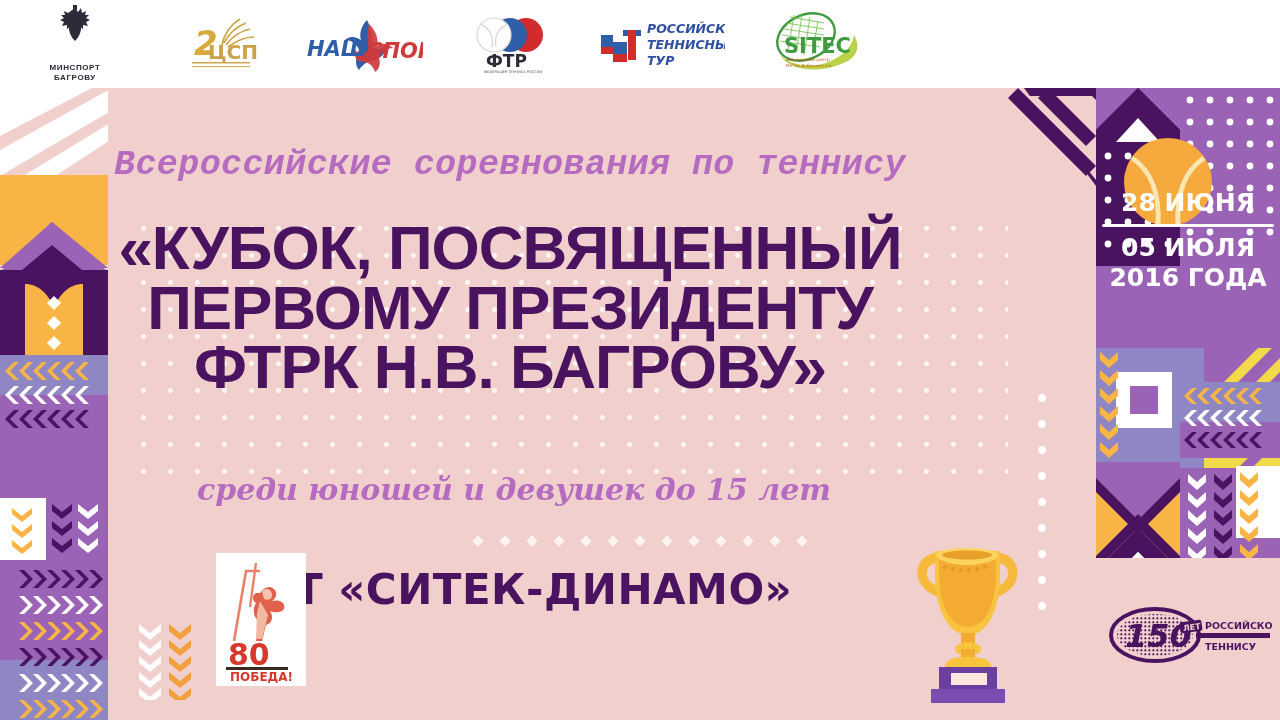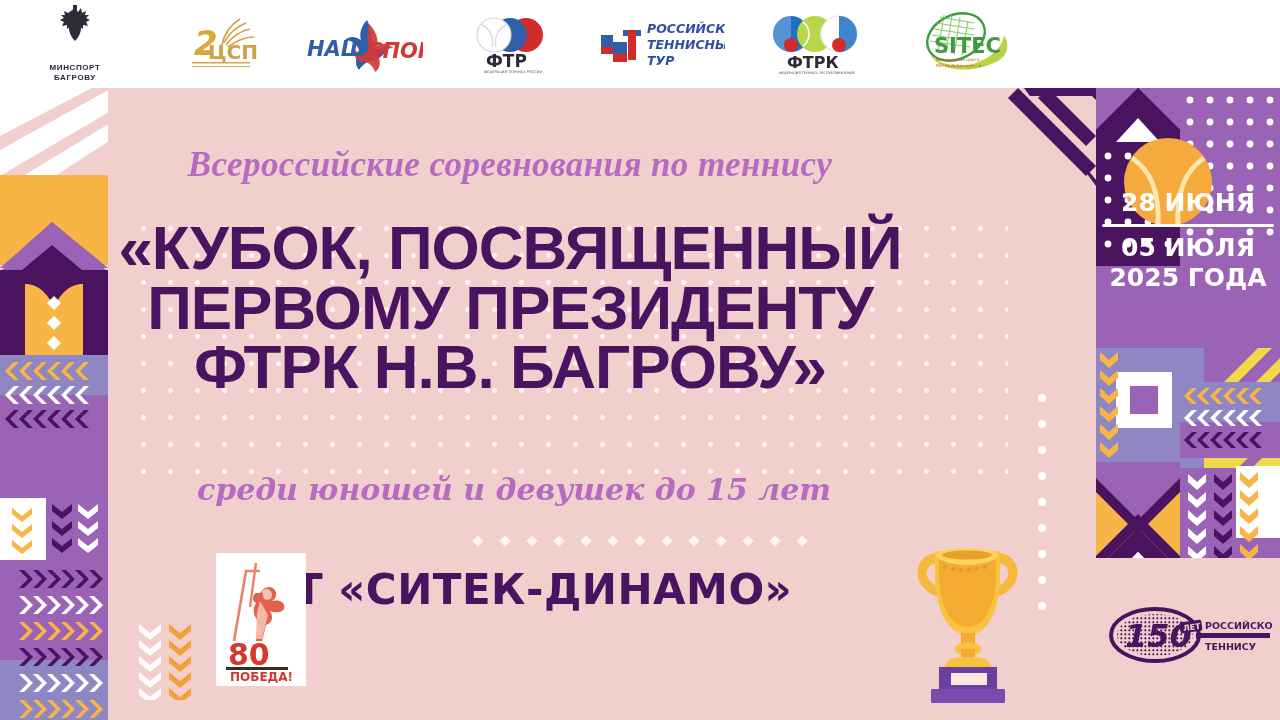--- a/index.html
+++ b/index.html
@@ -547,21 +547,6 @@
       </svg>
     </div>
 
-    <div class="logo" style="width:150px">
-      <svg width="100" height="64" viewBox="0 0 100 64">
-        <circle cx="26" cy="22" r="18" fill="#1f6fc4"></circle>
-        <path d="M26 4 a18 18 0 0 0 0 36 z" fill="#ffffff" opacity=".25"></path>
-        <circle cx="26" cy="33" r="7" fill="#d12b2b"></circle>
-        <circle cx="50" cy="22" r="18" fill="#b7d64a"></circle>
-        <path d="M38 10 C46 16 46 28 38 34" stroke="#fff" stroke-width="1.6" fill="none"></path>
-        <path d="M62 10 C54 16 54 28 62 34" stroke="#fff" stroke-width="1.6" fill="none"></path>
-        <circle cx="74" cy="22" r="18" fill="#ffffff" stroke="#e0e0e0"></circle>
-        <path d="M74 4 a18 18 0 0 1 0 36 z" fill="#1f6fc4" opacity=".85"></path>
-        <circle cx="74" cy="33" r="7" fill="#d12b2b"></circle>
-        <text x="22" y="56" font-family="DejaVu Sans, sans-serif" font-size="16" font-weight="700" fill="#2b2b3a">ФТРК</text>
-        <text x="14" y="62" font-family="DejaVu Sans, sans-serif" font-size="3.4" fill="#555">ФЕДЕРАЦИЯ ТЕННИСА РЕСПУБЛИКИ КРЫМ</text>
-      </svg>
-    </div>
 
     <div class="logo" style="width:150px">
       <svg width="110" height="70" viewBox="0 0 110 70">

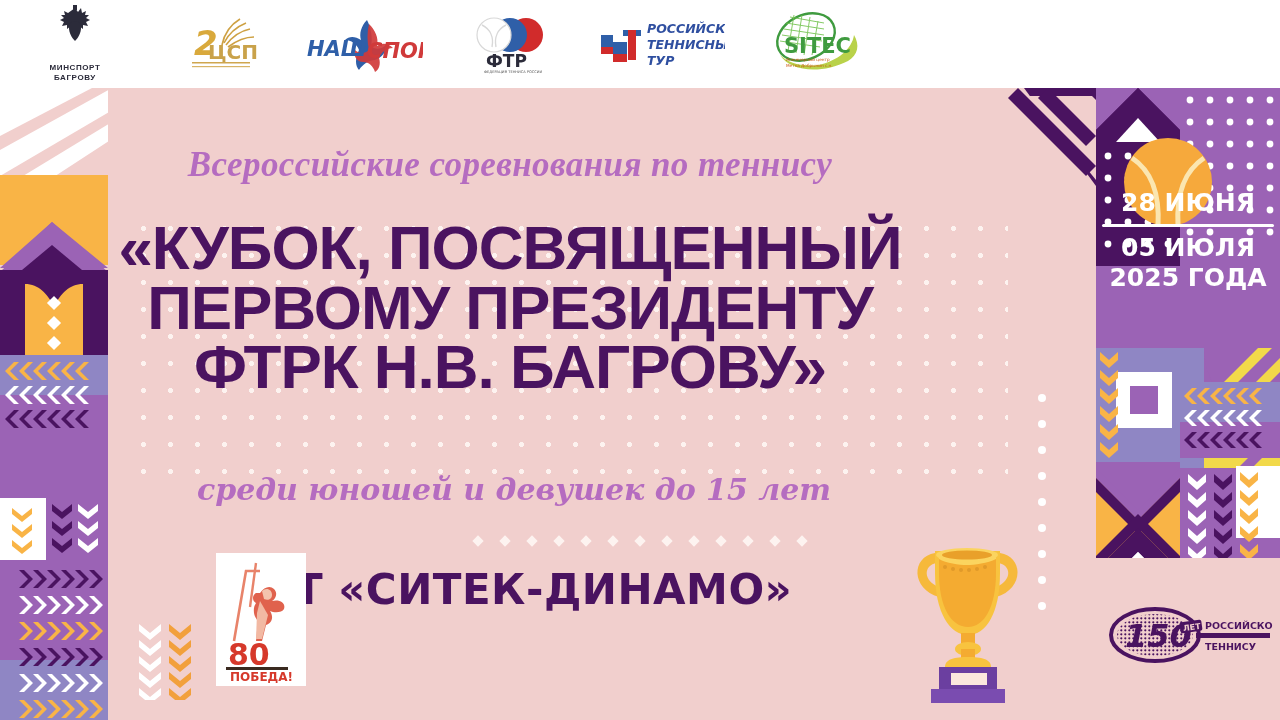--- a/index.html
+++ b/index.html
@@ -25,7 +25,7 @@
 
   
   .script-top{position:absolute;left:0;top:145px;width:1020px;text-align:center;z-index:8;
-     font-family:Liberation Serif, serif;font-style:italic;font-weight:700;font-size:35px;color:#b56cc0;
+     font-family:Liberation Mono, monospace;font-style:italic;font-weight:700;font-size:35px;color:#b56cc0;
      letter-spacing:.4px;}
   .maintitle{position:absolute;left:0;top:218px;width:1020px;text-align:center;z-index:8;
      font-family:Liberation Sans, sans-serif;font-weight:700;color:#4a1360;

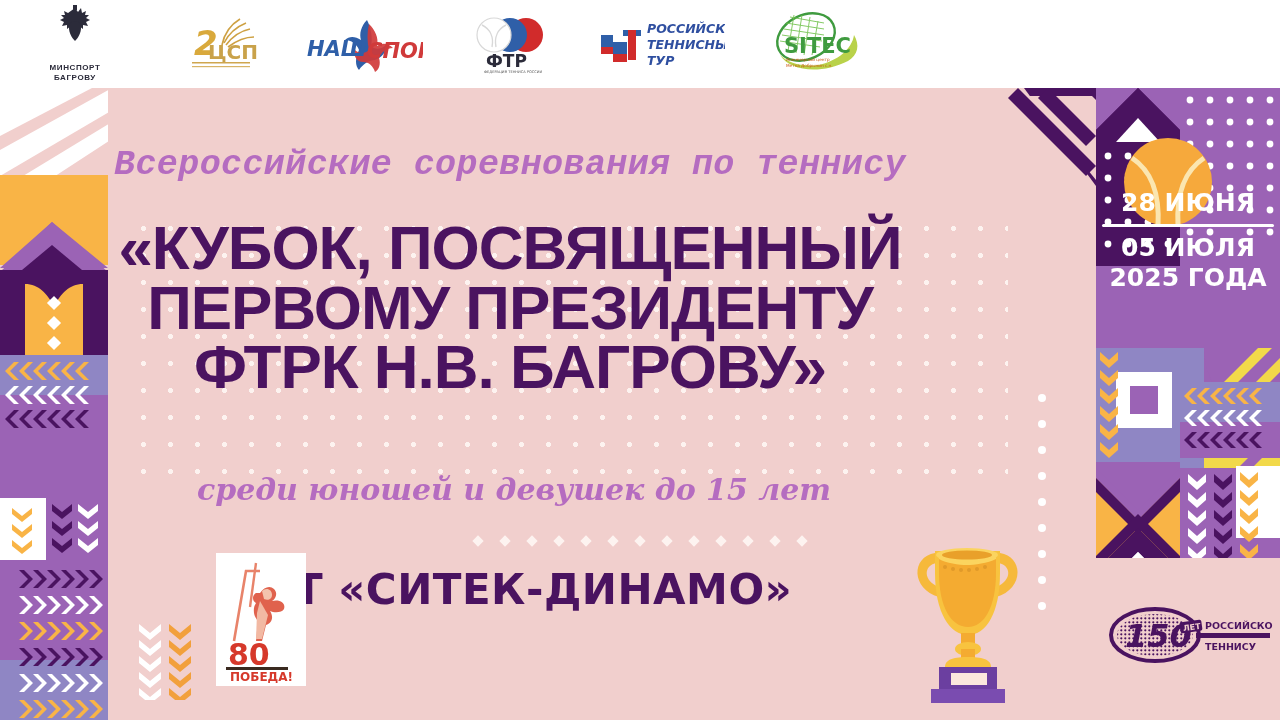--- a/index.html
+++ b/index.html
@@ -585,7 +585,7 @@
     <div>28 ИЮНЯ</div>
     <div class="rule"></div>
     <div>05 ИЮЛЯ</div>
-    <div>2025 ГОДА</div>
+    <div>2016 ГОДА</div>
   </div>
 
   <svg class="anniv nb" viewBox="0 0 165 62">

